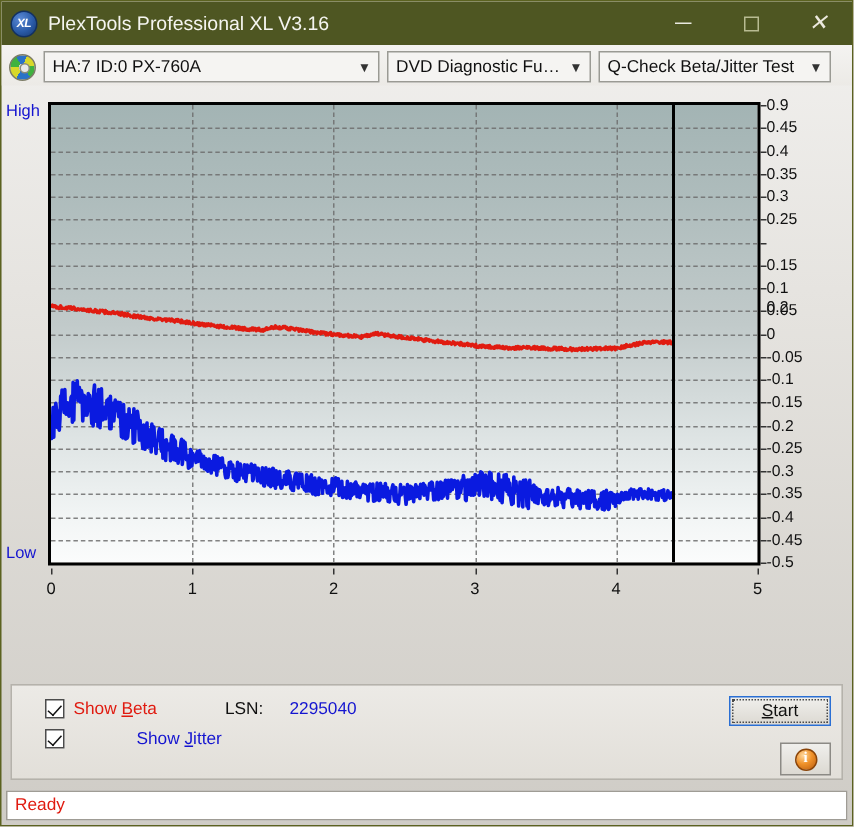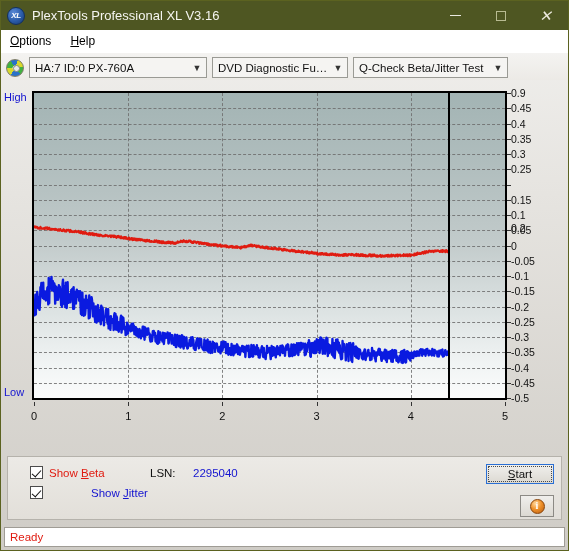--- a/index.html
+++ b/index.html
@@ -347,10 +347,6 @@
     </div>
   </div>
 
-  <div class="menubar">
-    <div class="menu-item"><u>O</u><span>ptions</span></div>
-    <div class="menu-item"><u>H</u><span>elp</span></div>
-  </div>
 
   <div class="toolbar">
     <div class="disc-icon"></div>

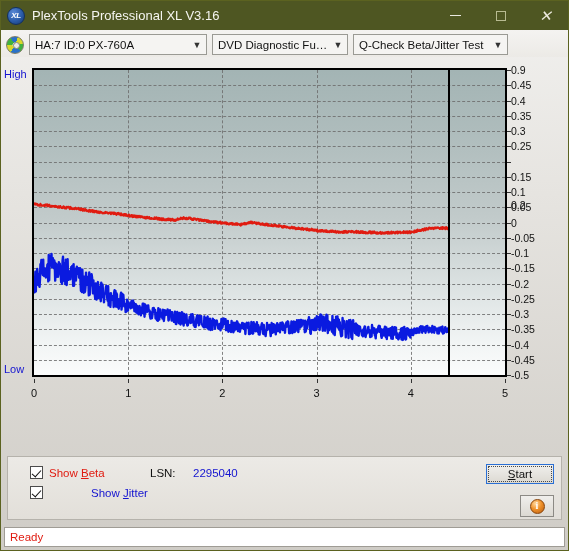--- a/index.html
+++ b/index.html
@@ -135,7 +135,7 @@
     display:flex; align-items:center; justify-content:center;
     color:#333; font-size:9px;
   }
-  .combo-drive { width: 178px; }
+  .combo-drive { width: 224px; }
   .combo-fn    { width: 136px; }
   .combo-test  { width: 155px; }
 

